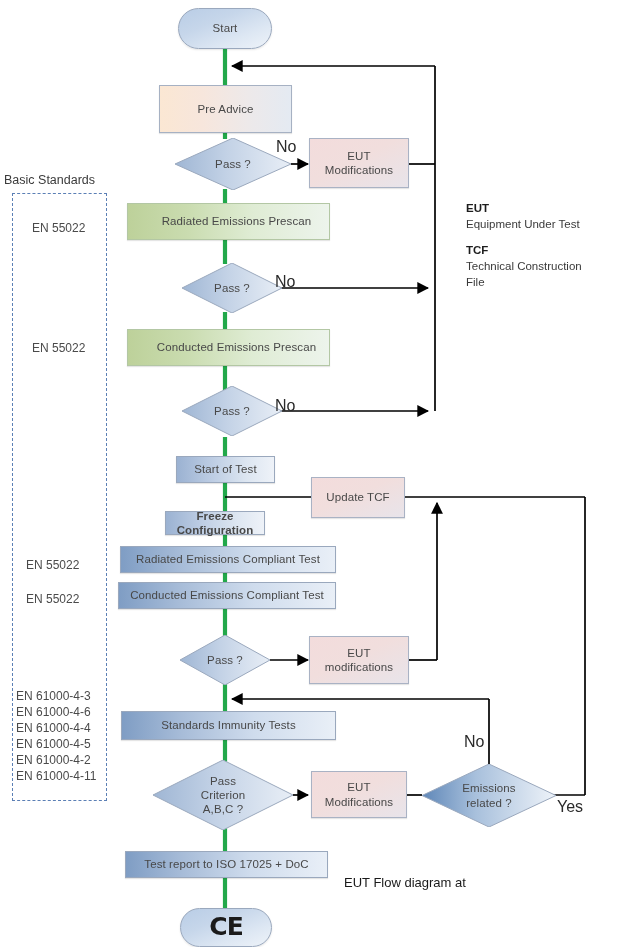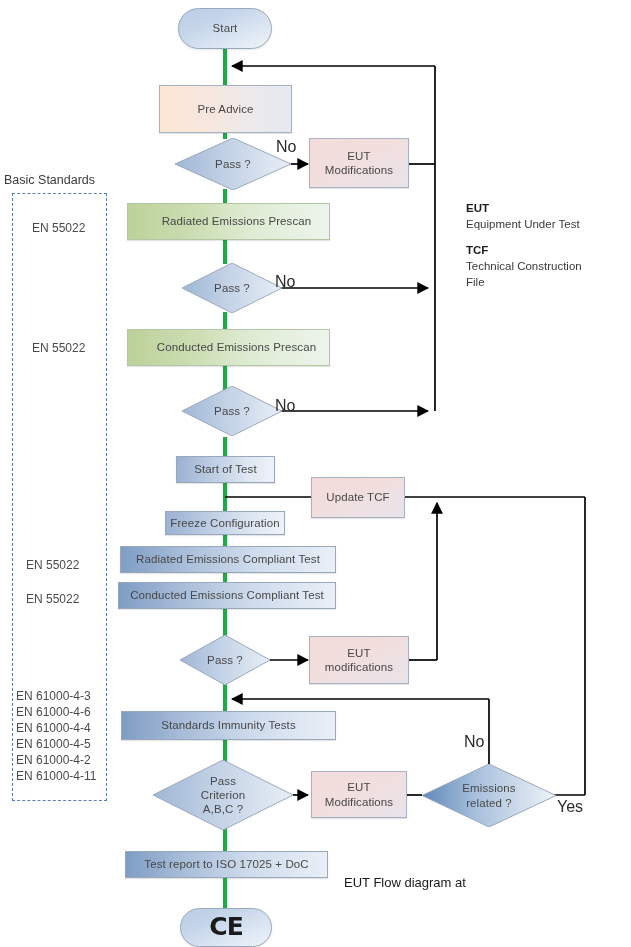--- a/index.html
+++ b/index.html
@@ -281,7 +281,7 @@
     <span>Update TCF</span>
   </div>
 
-  <div class="node box blue-soft" style="left:165px; top:511px; width:120px; height:24px;">
+  <div class="node box blue-soft" style="left:165px; top:511px; width:100px; height:24px;font-weight:bold;">
     <span>Freeze Configuration</span>
   </div>
 

